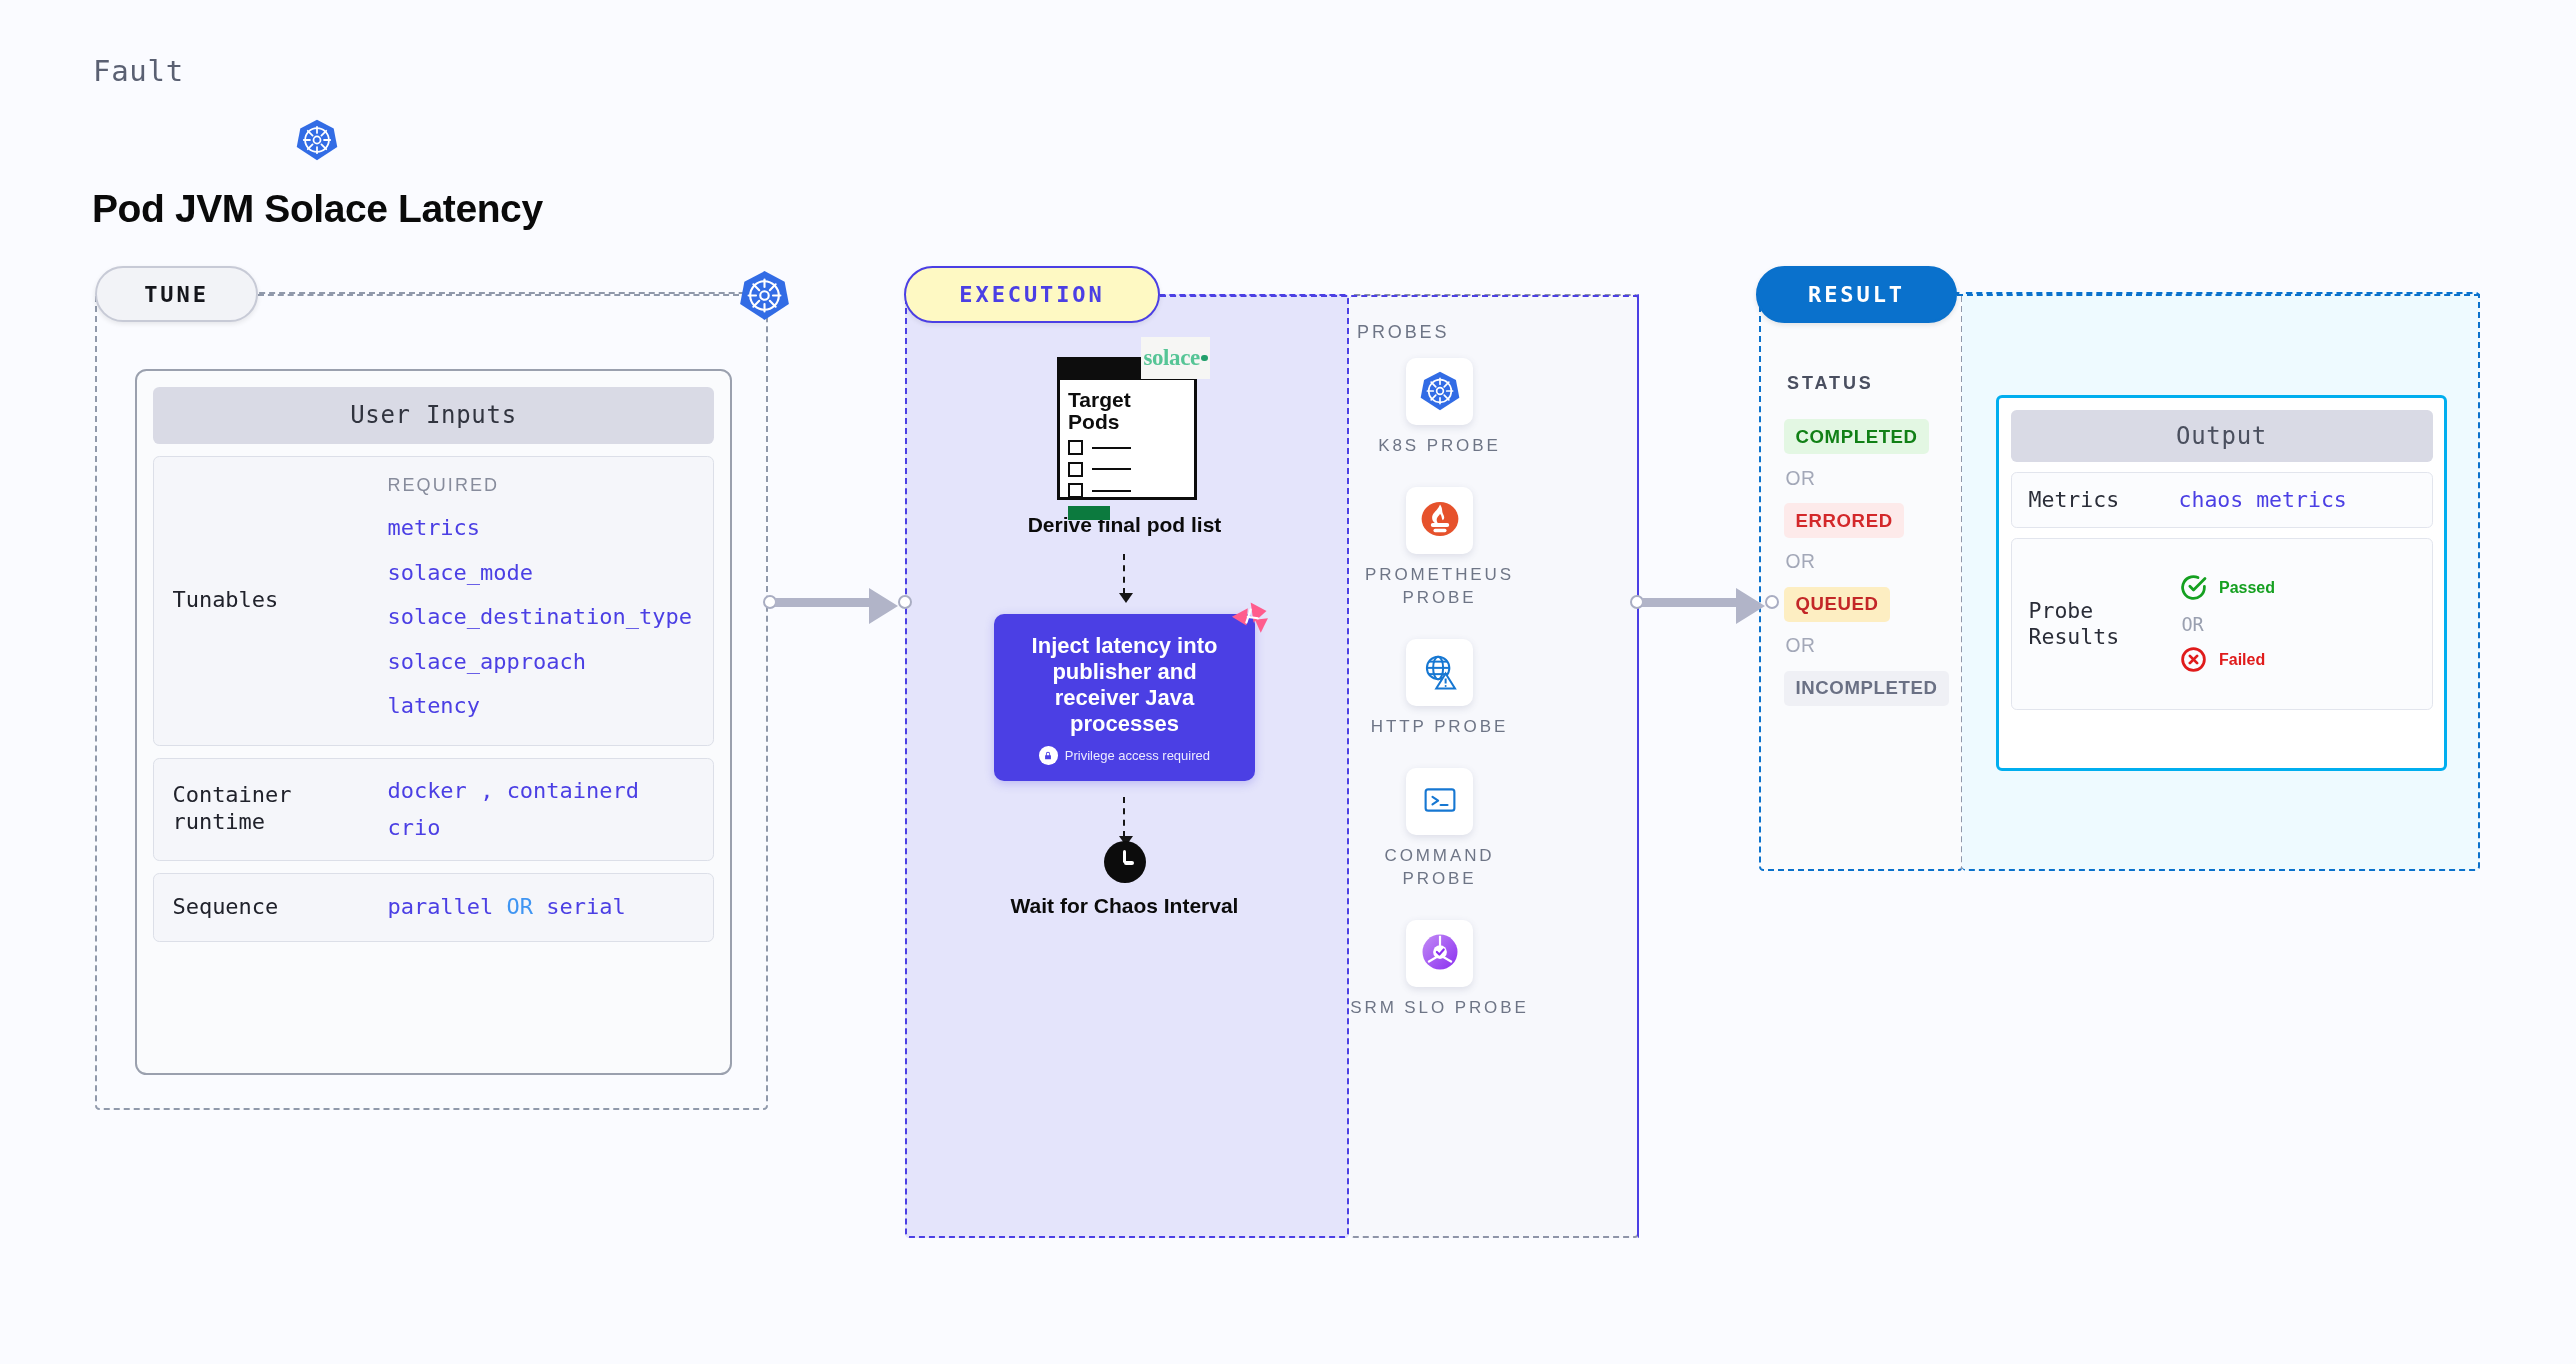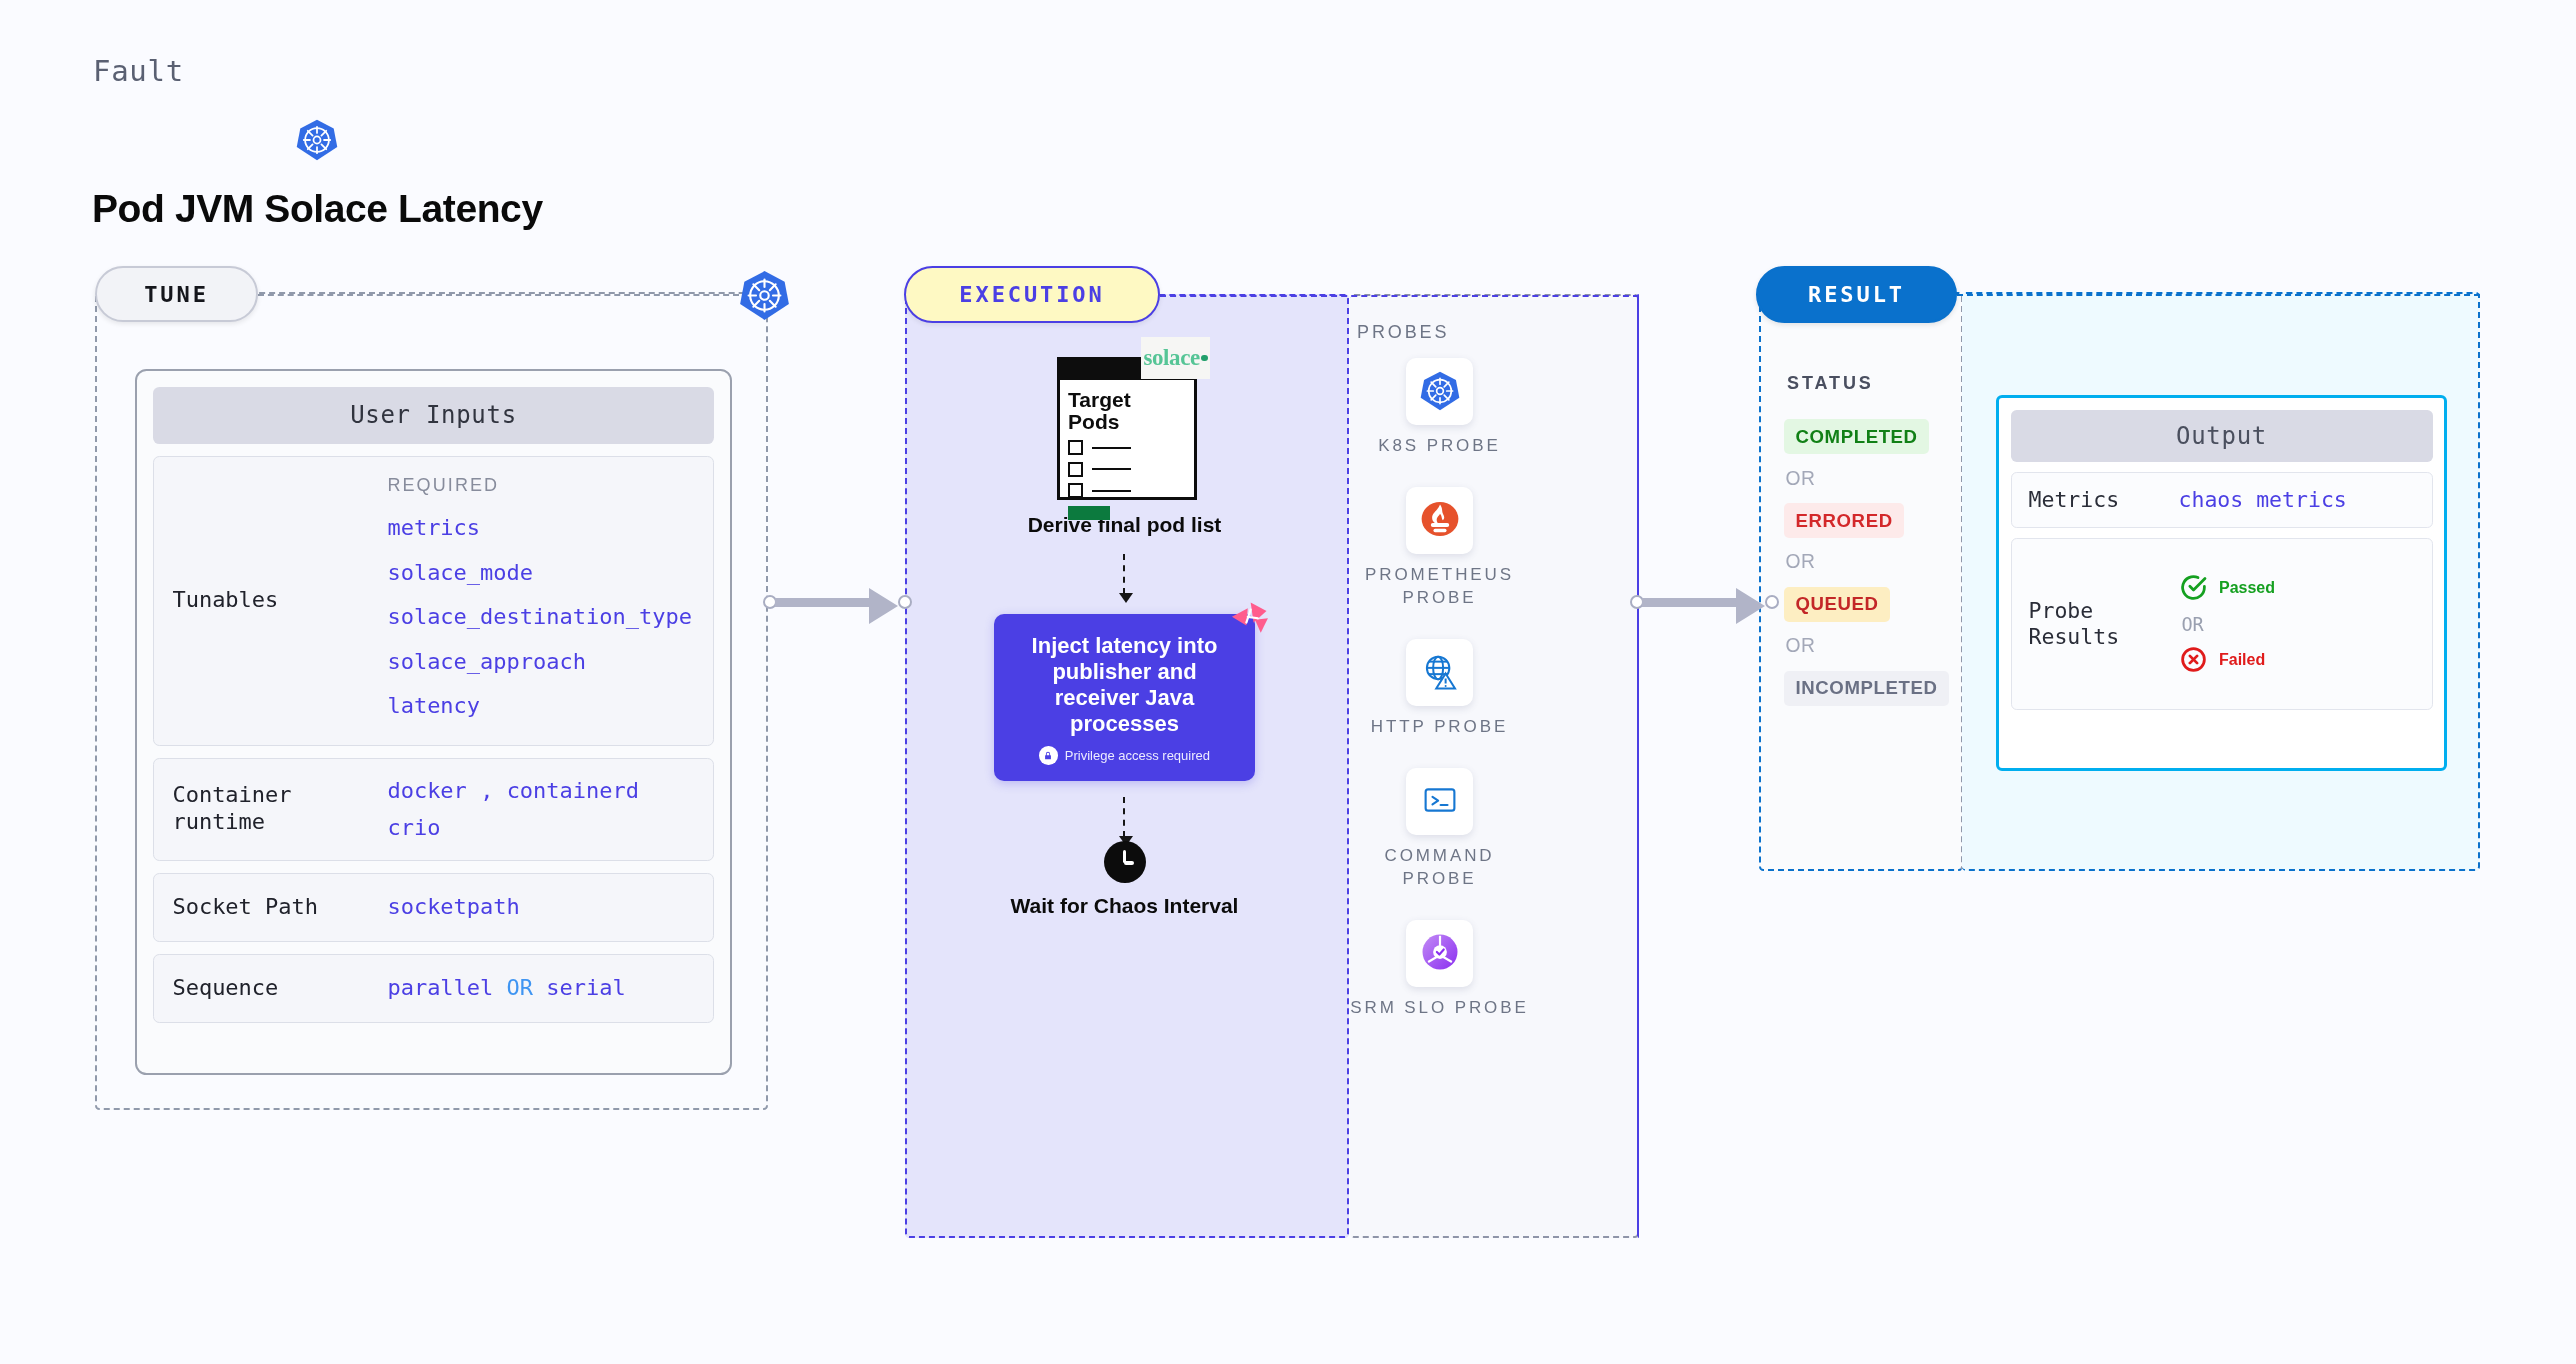--- a/index.html
+++ b/index.html
@@ -353,10 +353,6 @@
       </div>
     </div>
 
-    <div class="row-card" style="min-height:69px;">
-      <div class="row-label">Socket Path</div>
-      <div class="row-values">socketpath</div>
-    </div>
 
     <div class="row-card" style="min-height:69px;">
       <div class="row-label">Sequence</div>

